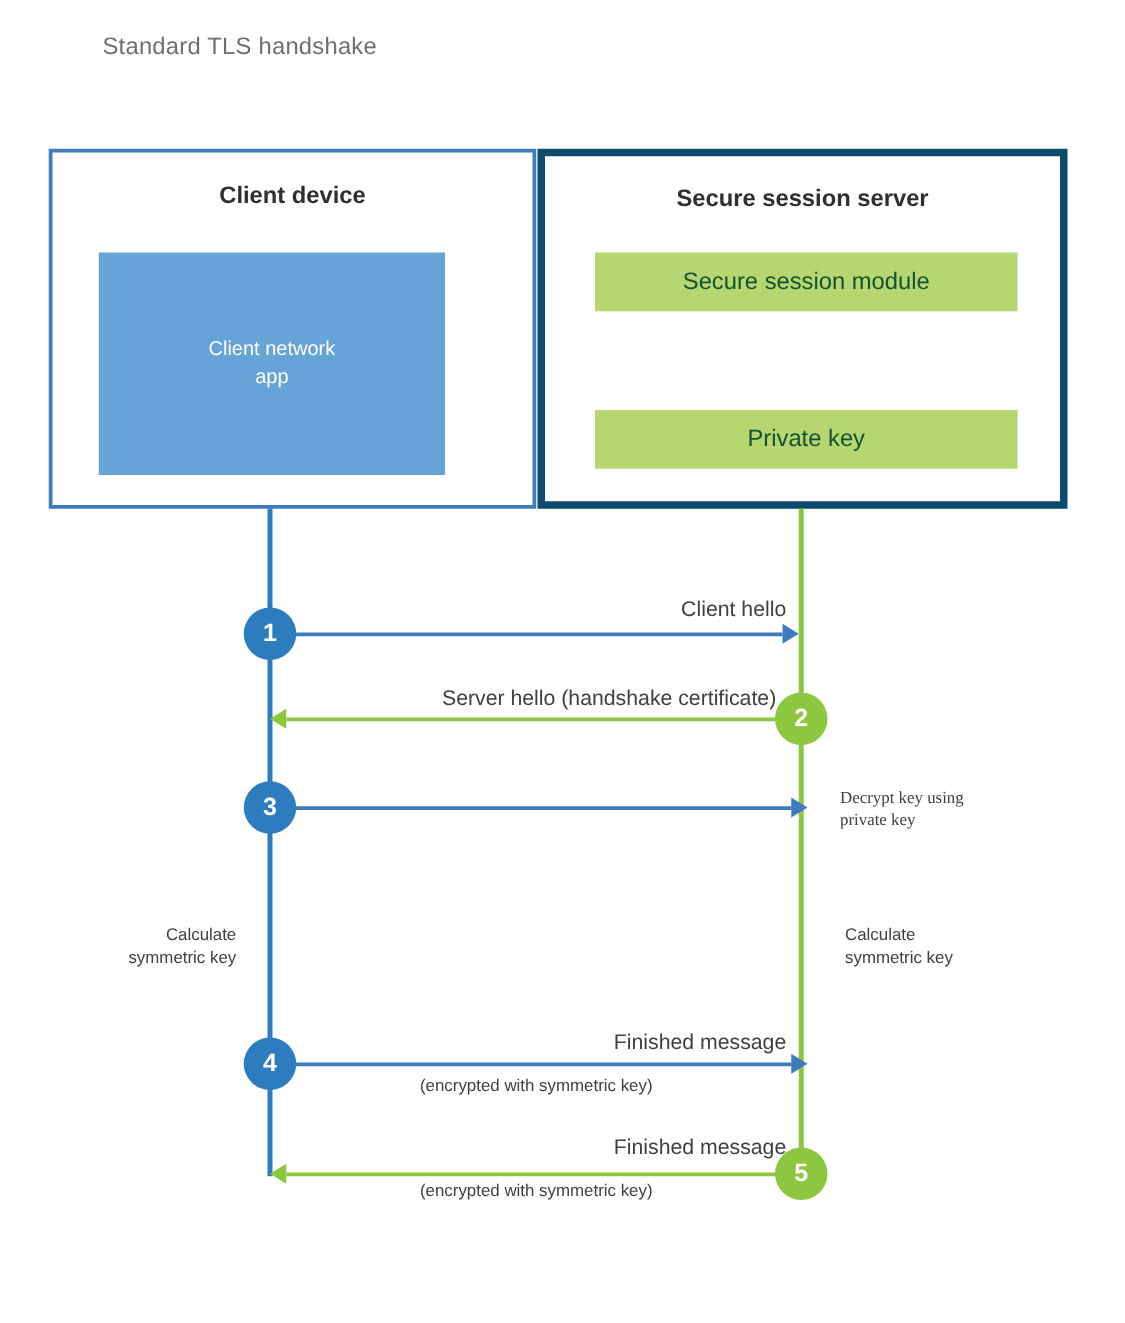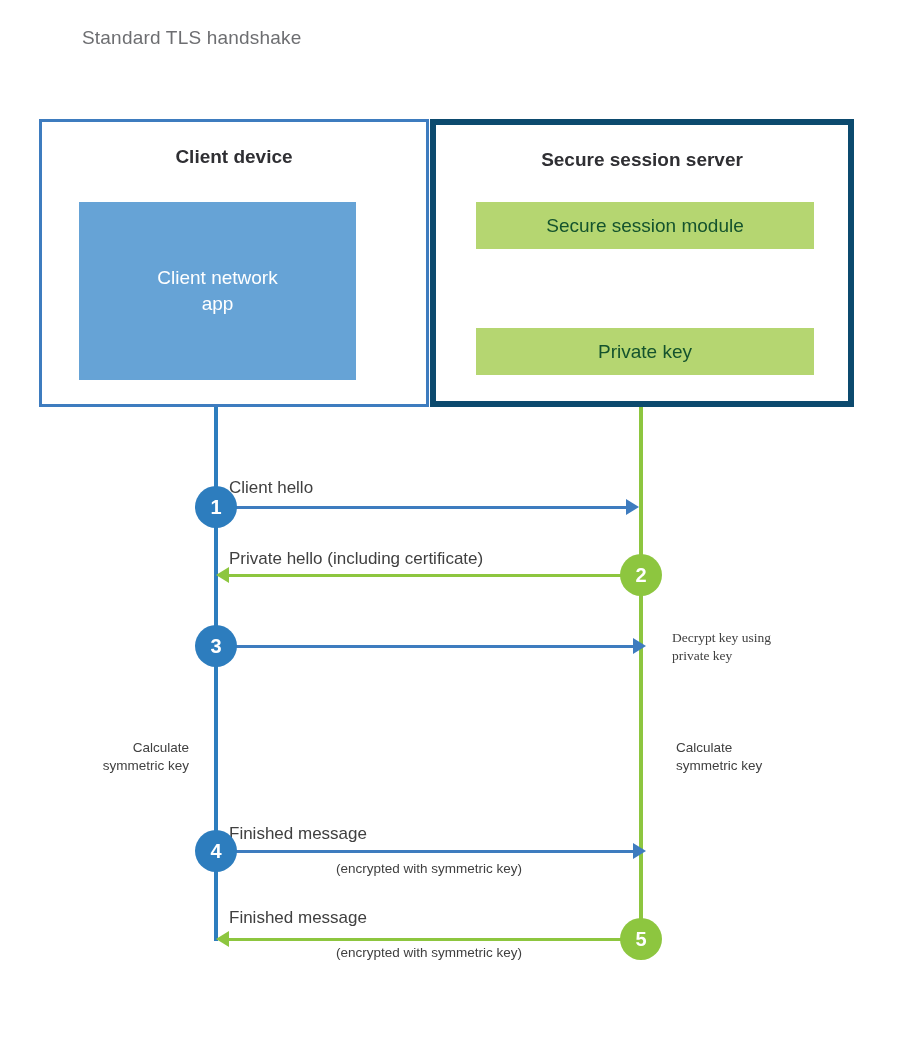--- a/index.html
+++ b/index.html
@@ -73,7 +73,7 @@
     height: 178px;
     background: #66A3D6;
     color: #ffffff;
-    font-size: 19px;
+    font-size: 16px;
     display: flex;
     align-items: center;
     justify-content: center;

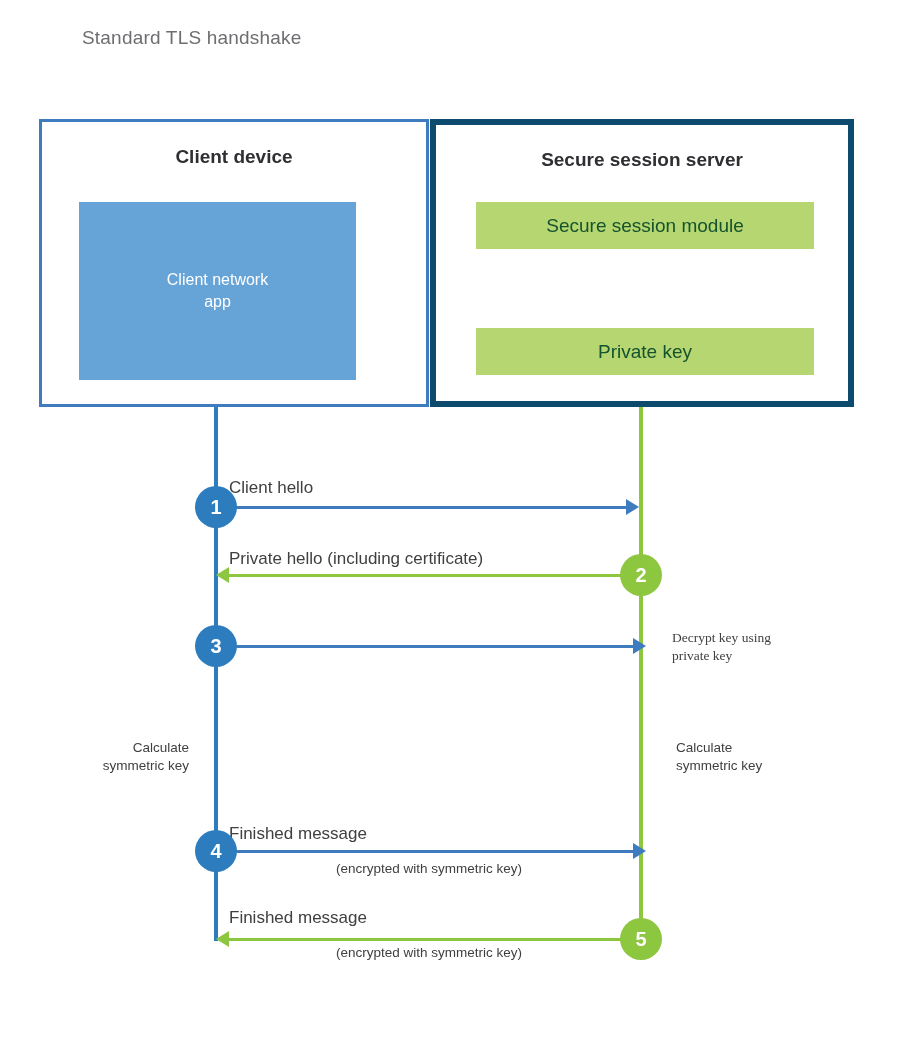--- a/index.html
+++ b/index.html
@@ -174,7 +174,7 @@
   
   .arrow-label {
     position: absolute;
-    text-align: left;
+    text-align: right;
     font-size: 17px;
     color: #404040;
     white-space: nowrap;

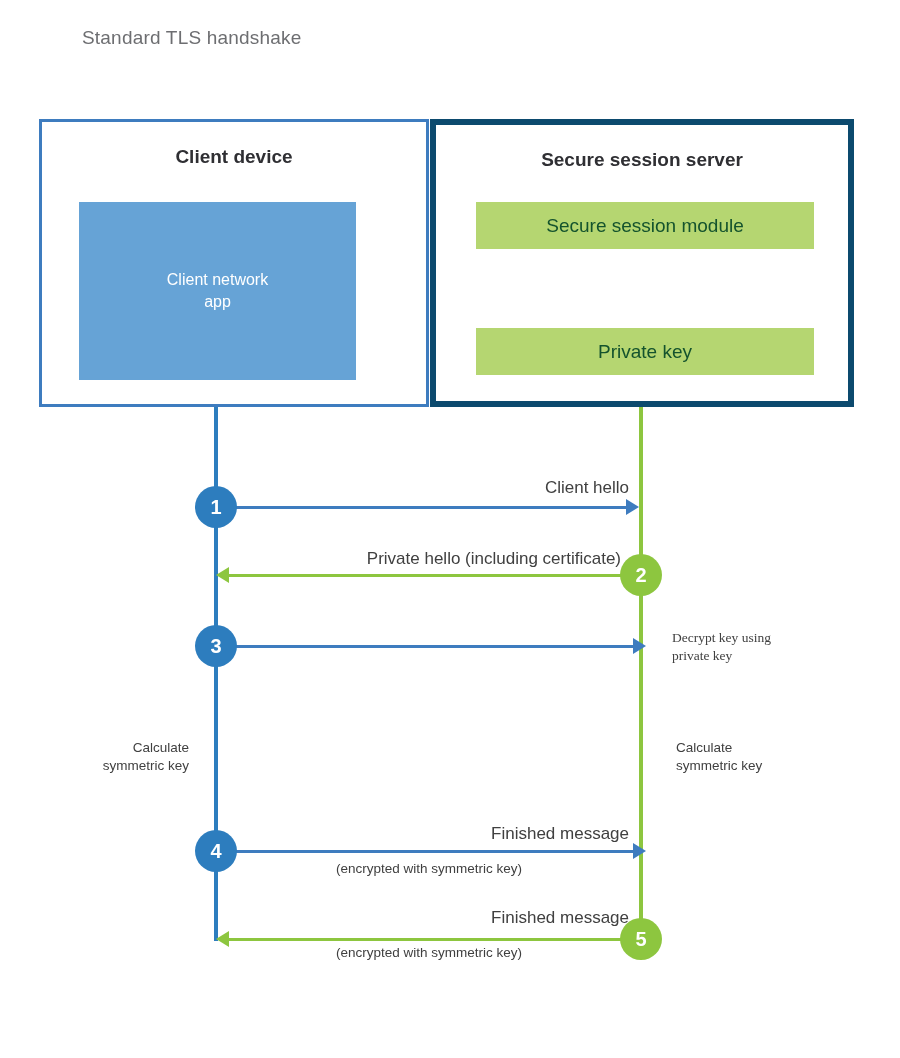--- a/index.html
+++ b/index.html
@@ -237,7 +237,7 @@
   <div class="arrow-head right blue" id="arrow-1-head"></div>
   <div class="step-circle blue" id="step-circle-1">1</div>
 
-  <div class="arrow-label" id="label-2">Private hello (including certificate)</div>
+  <div class="arrow-label" id="label-2">Server hello (handshake certificate)</div>
   <div class="arrow-line green" id="arrow-2-line"></div>
   <div class="arrow-head left green" id="arrow-2-head"></div>
   <div class="step-circle green" id="step-circle-2">2</div>

